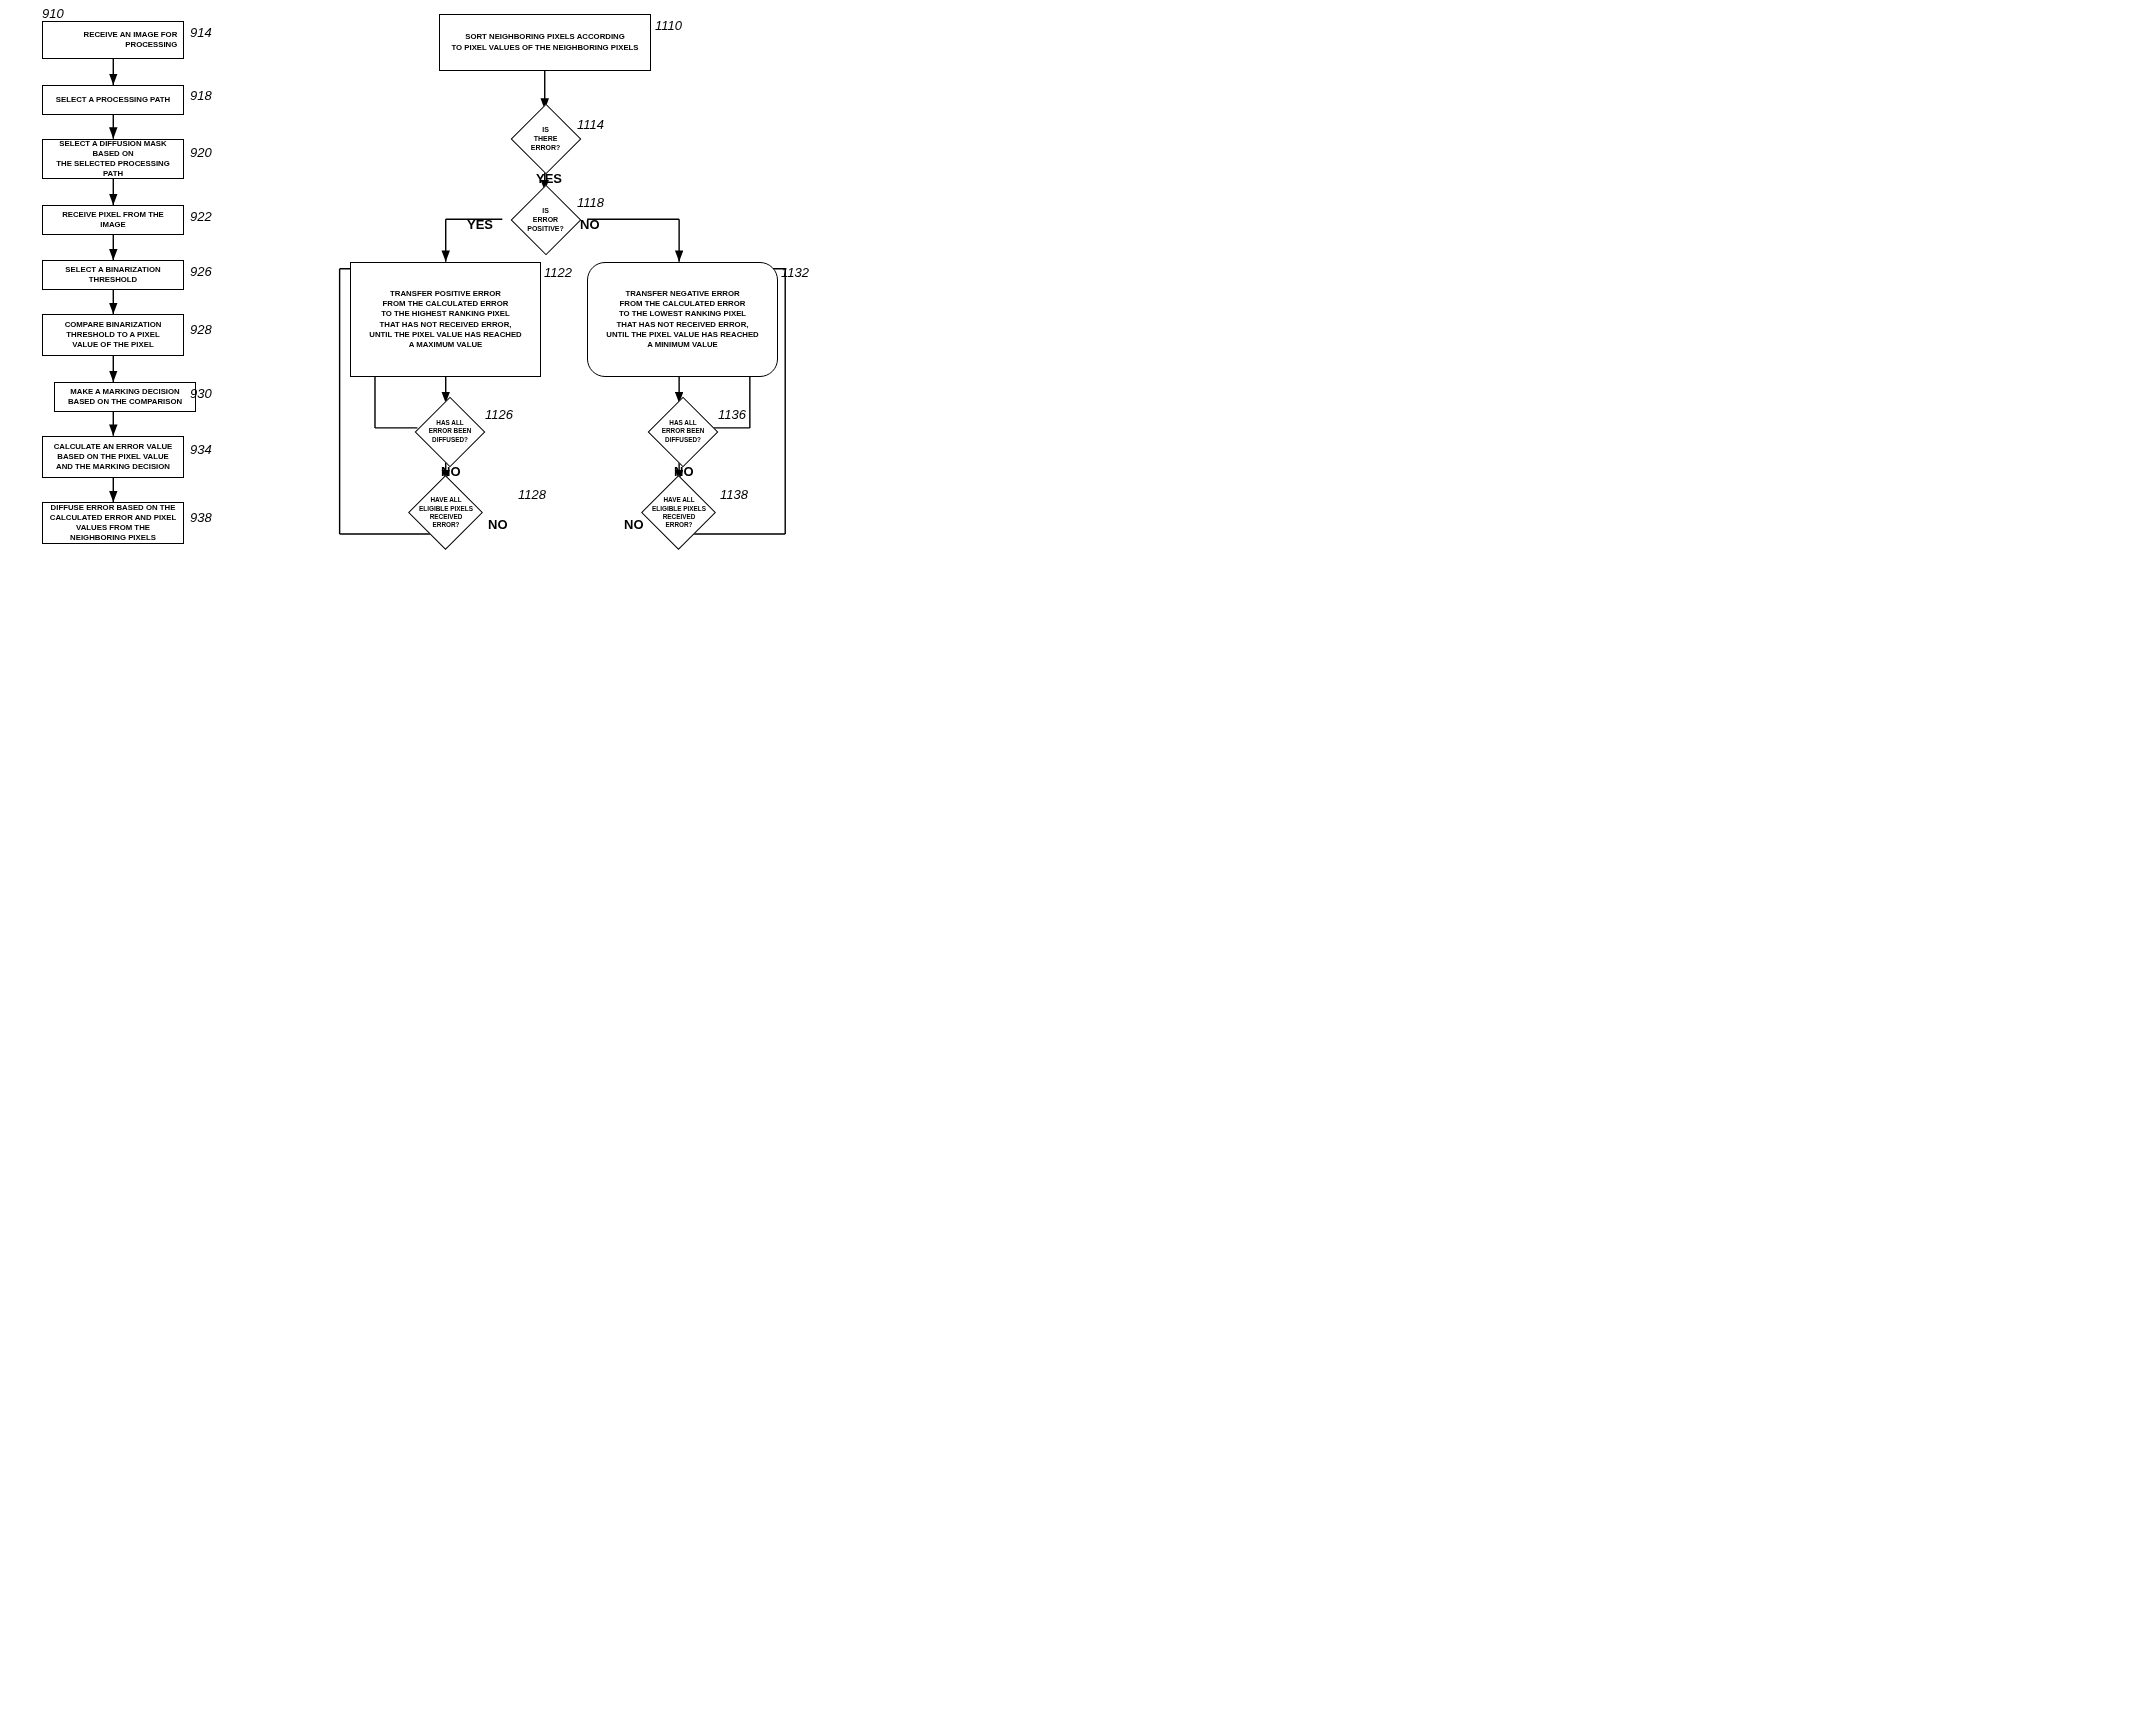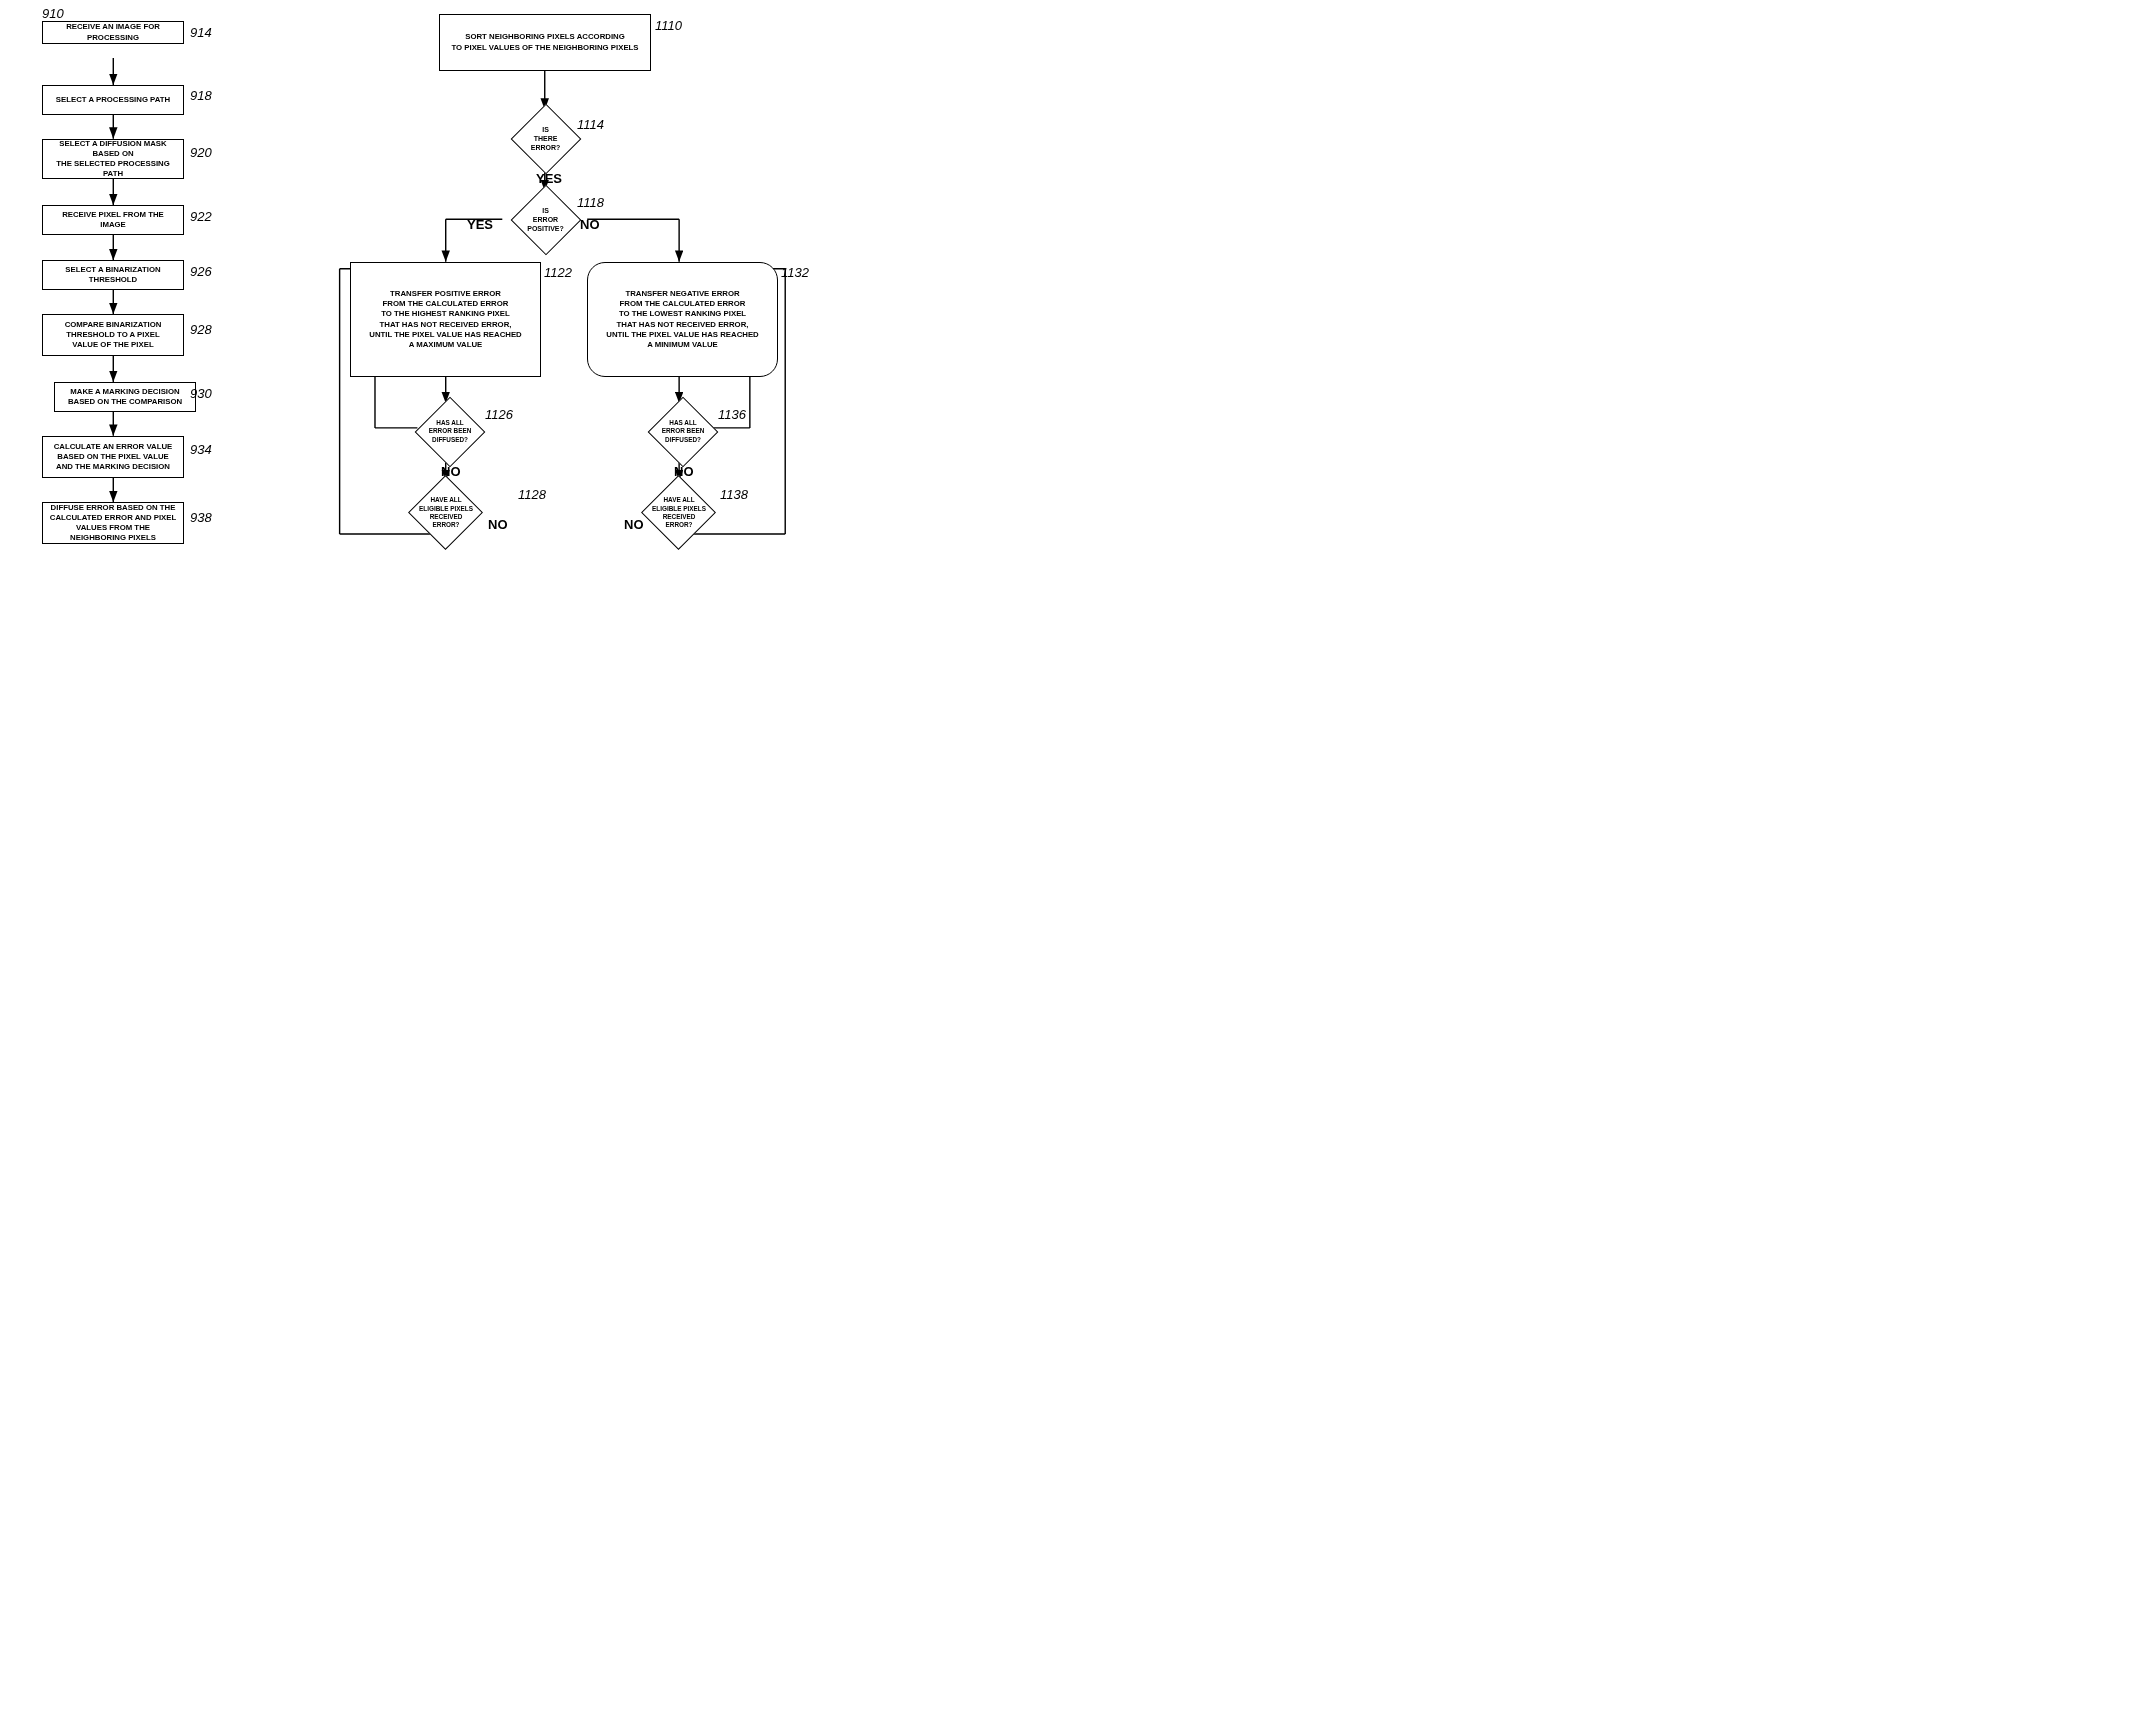--- a/index.html
+++ b/index.html
@@ -117,7 +117,7 @@
 
   <div class="flow-label" style="left:42px; top:5.7px;">910</div>
 
-  <div class="flow-box" style="left:42px; top:21px; width:142px; height:23px;">
+  <div class="flow-box" style="left:42px; top:21px; width:142px; height:38px;text-align:right;">
     <span>RECEIVE AN IMAGE FOR PROCESSING</span>
   </div>
   <div class="flow-label" style="left:190px; top:25px;">914</div>

